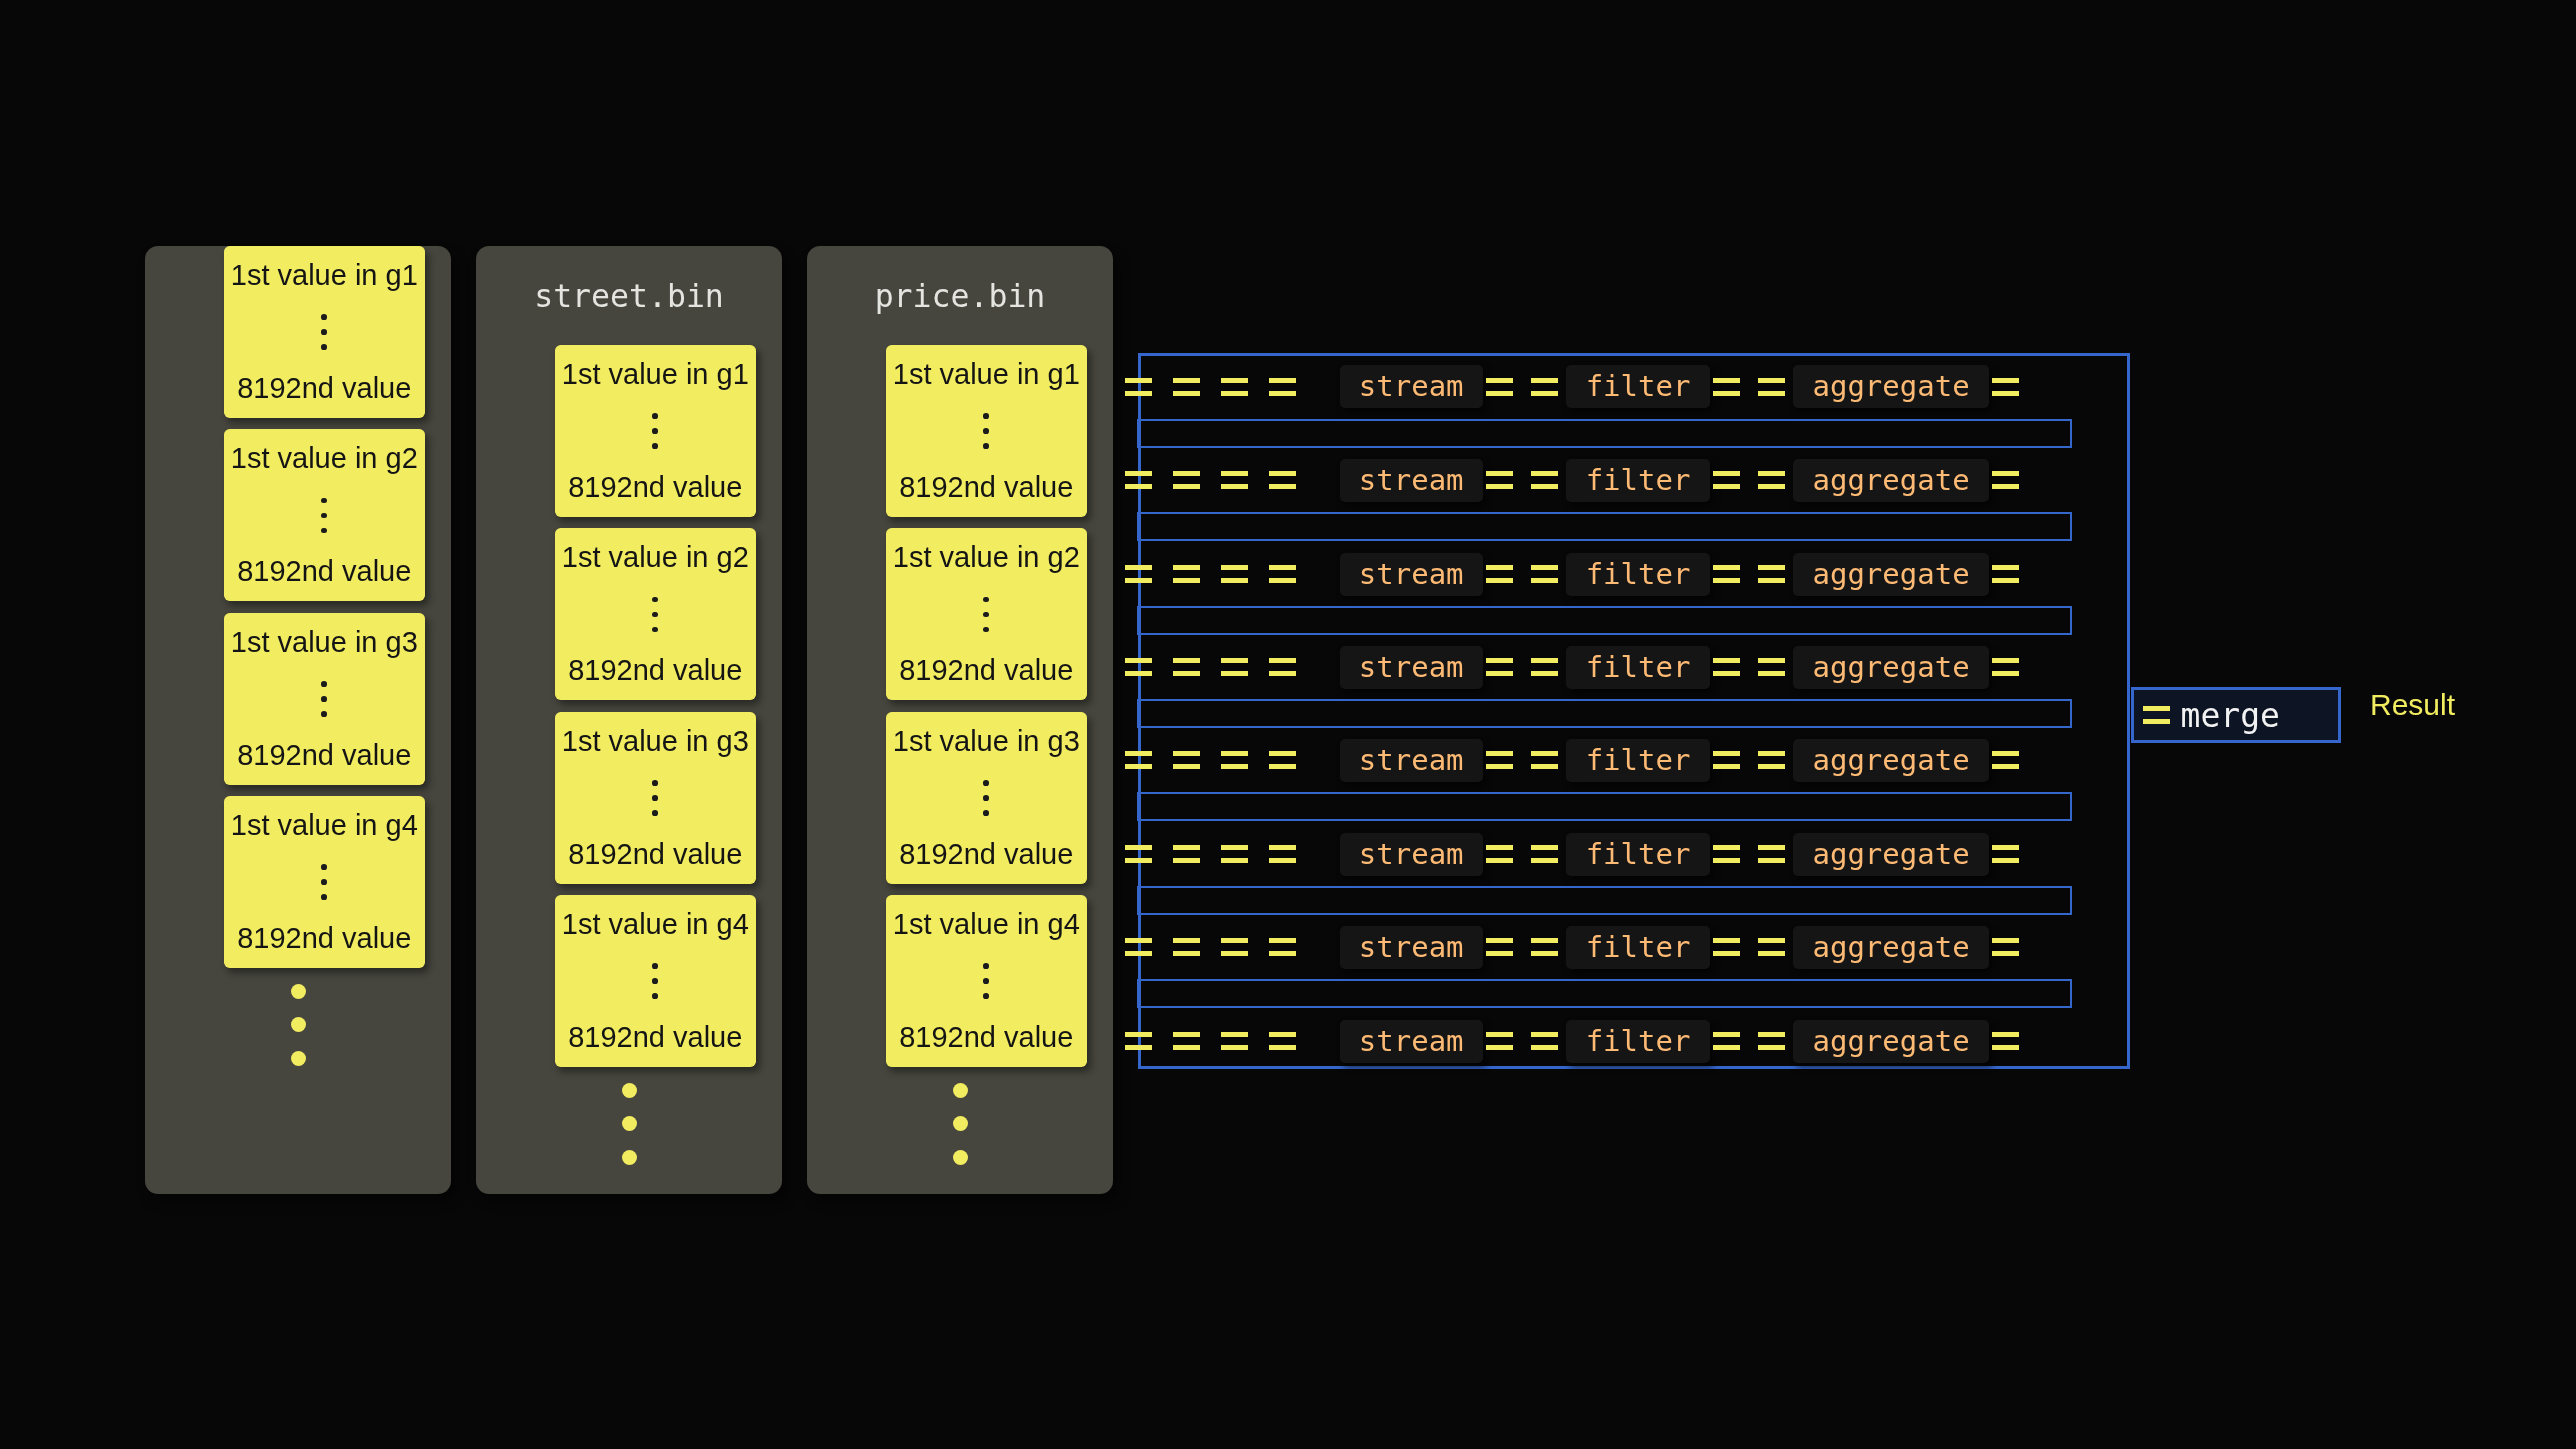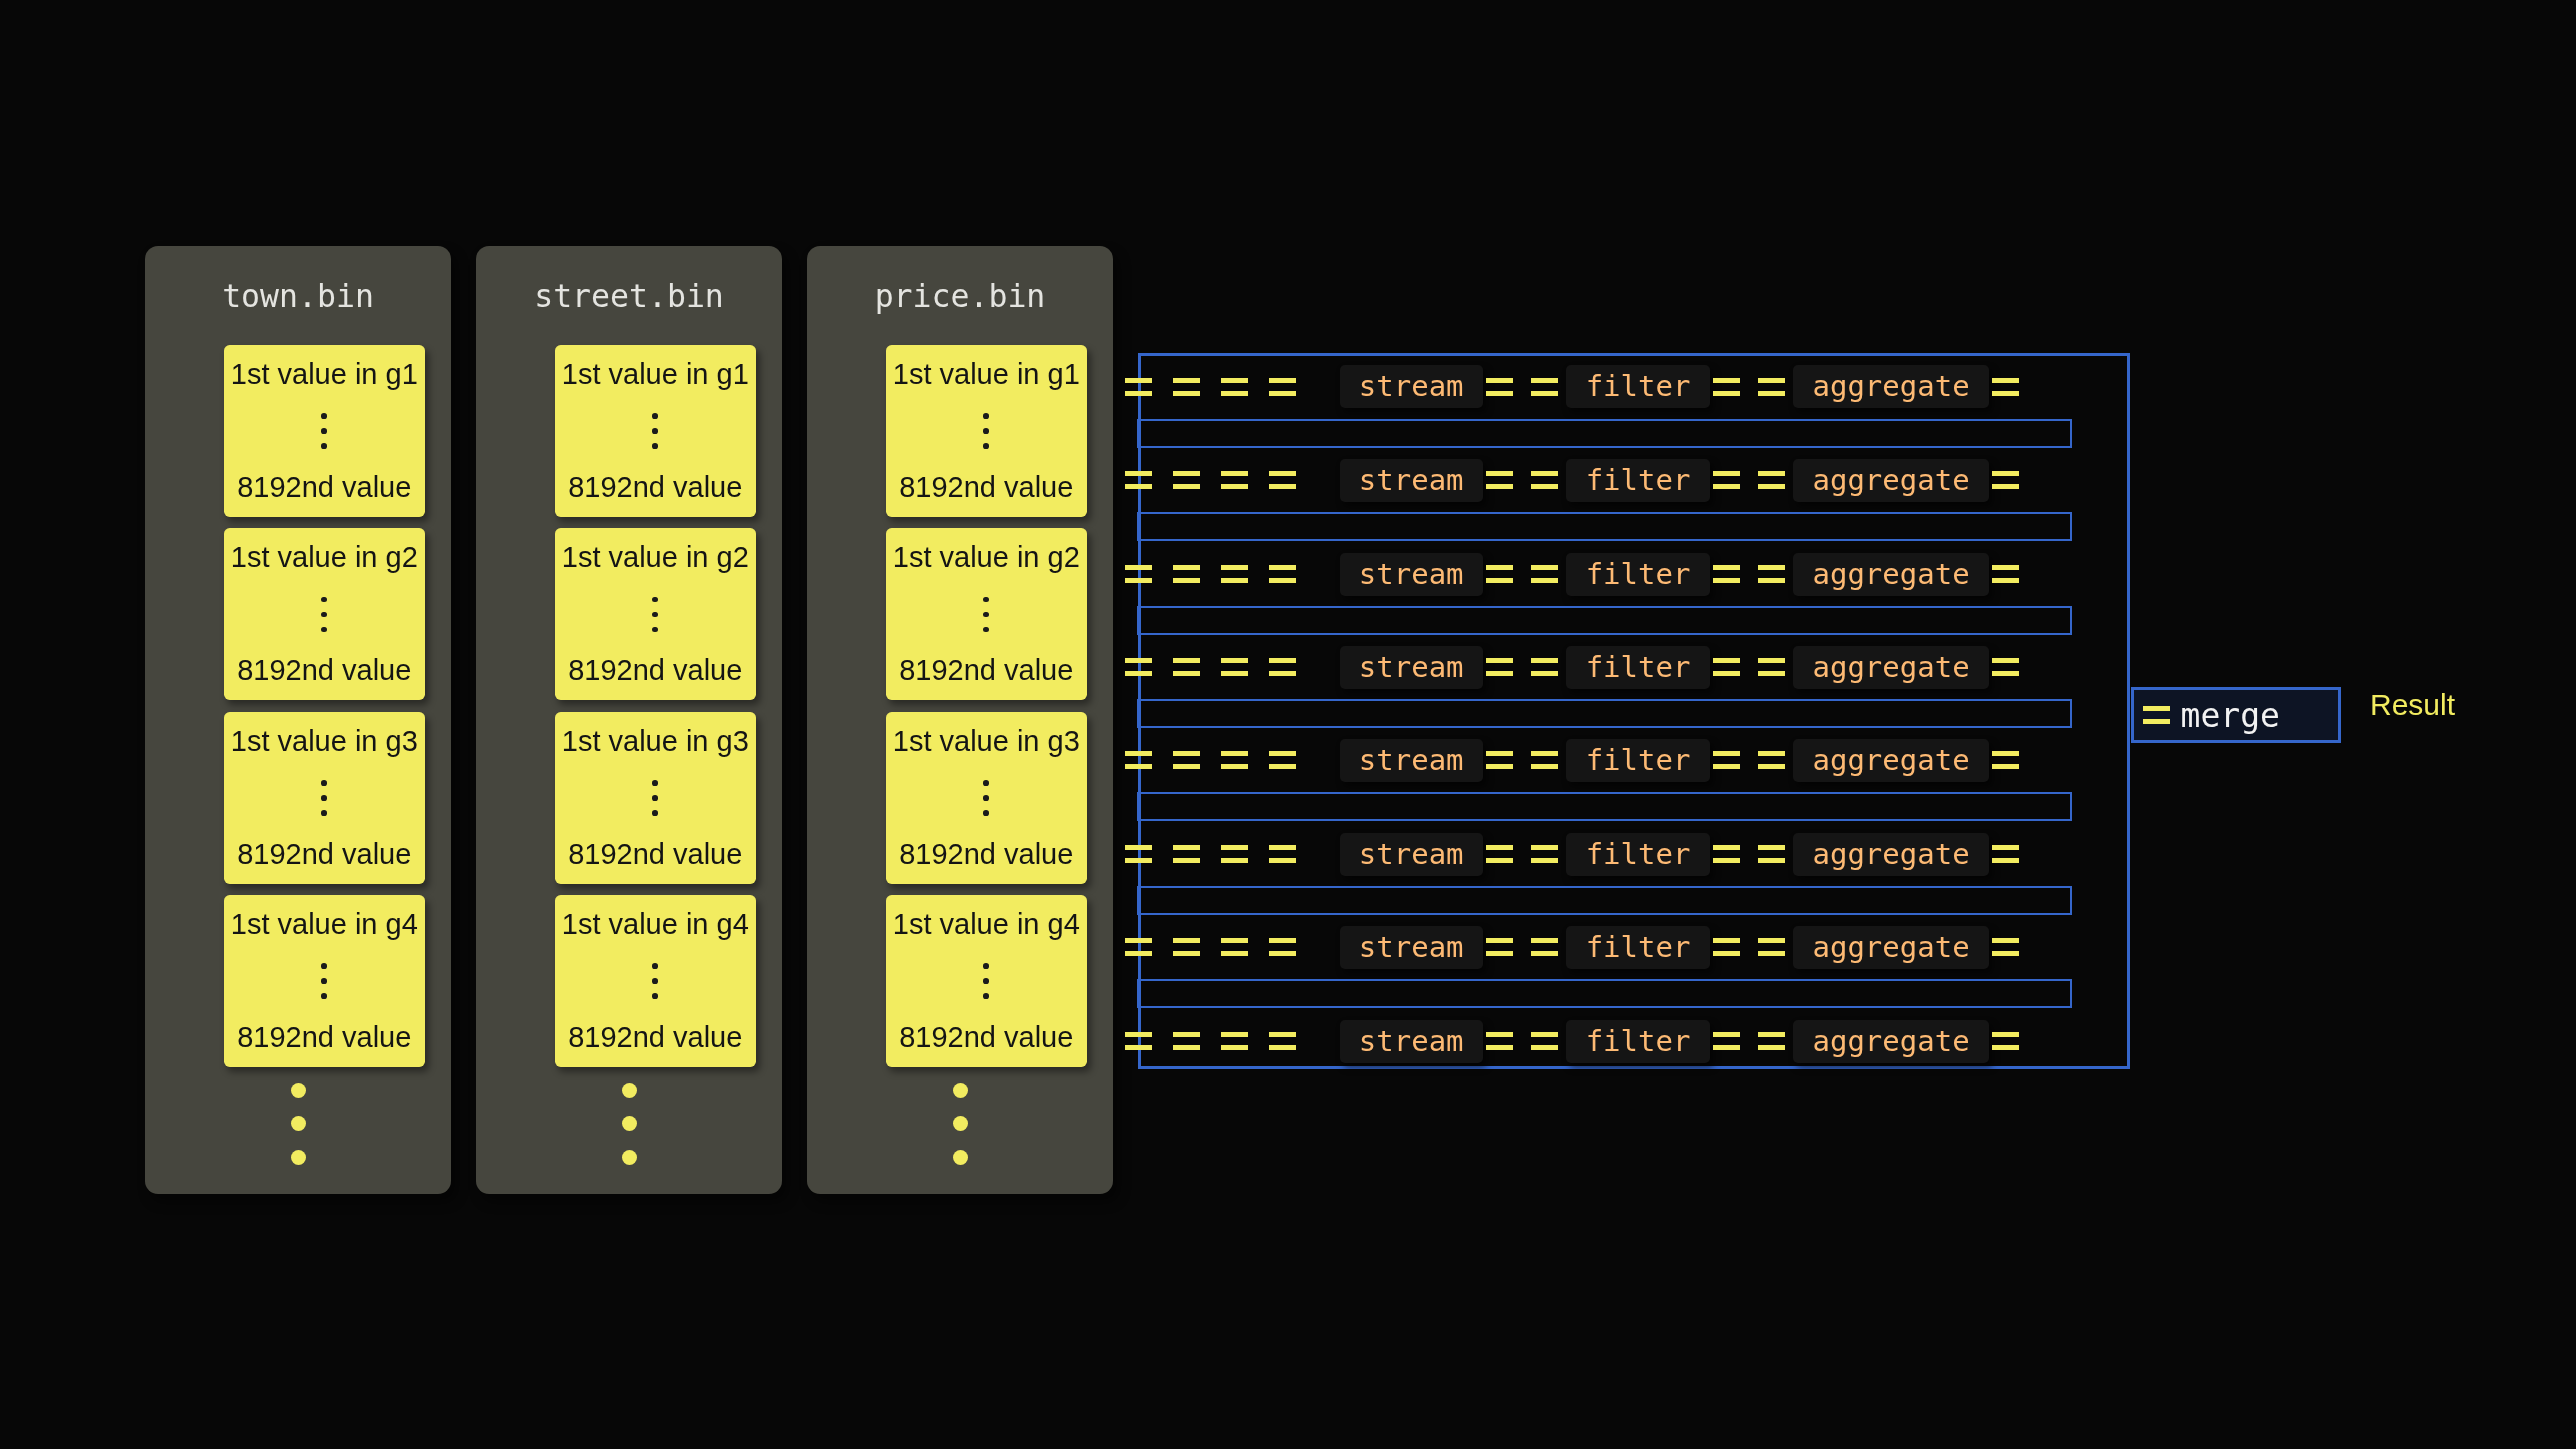--- a/index.html
+++ b/index.html
@@ -79,7 +79,6 @@
 
   <section class="files" id="files">
   <div class="file">
-    <div class="file-title">town.bin</div>
     <div class="cards">
   <div class="card">
     <div class="card-top">1st value in g1</div>

